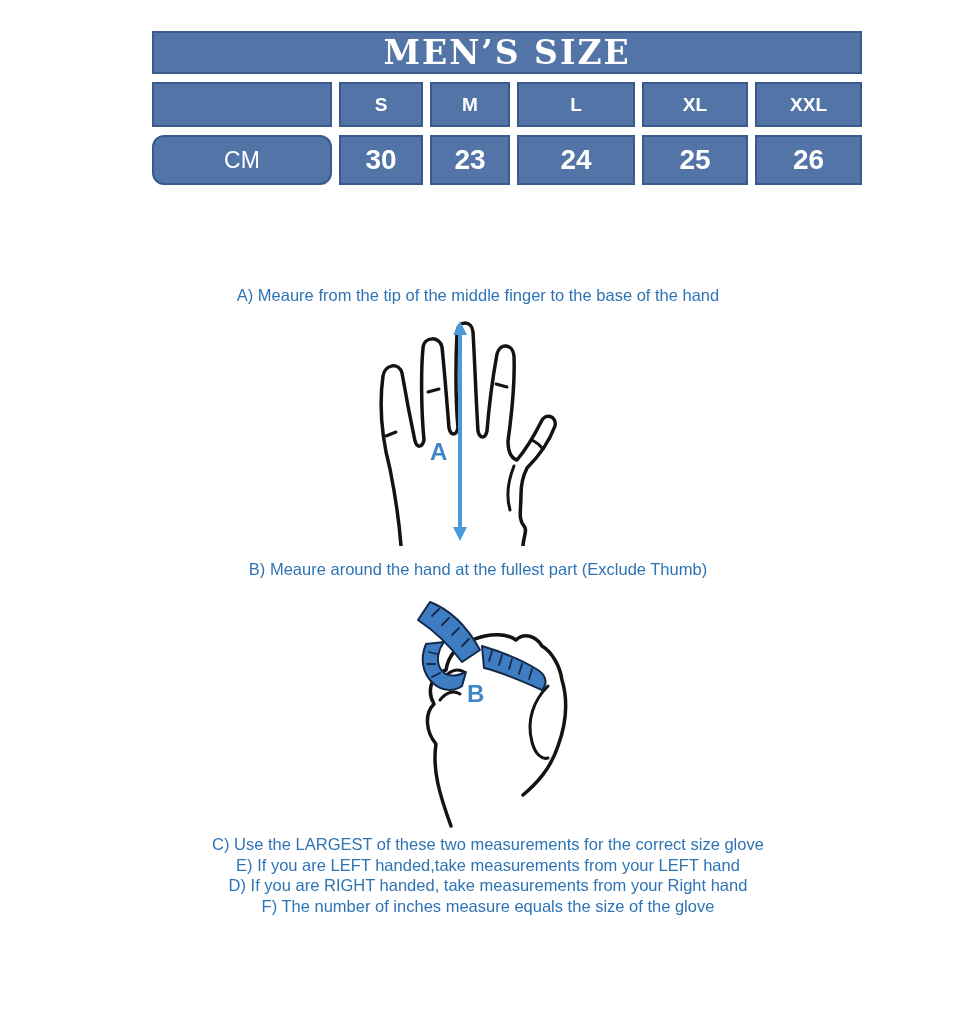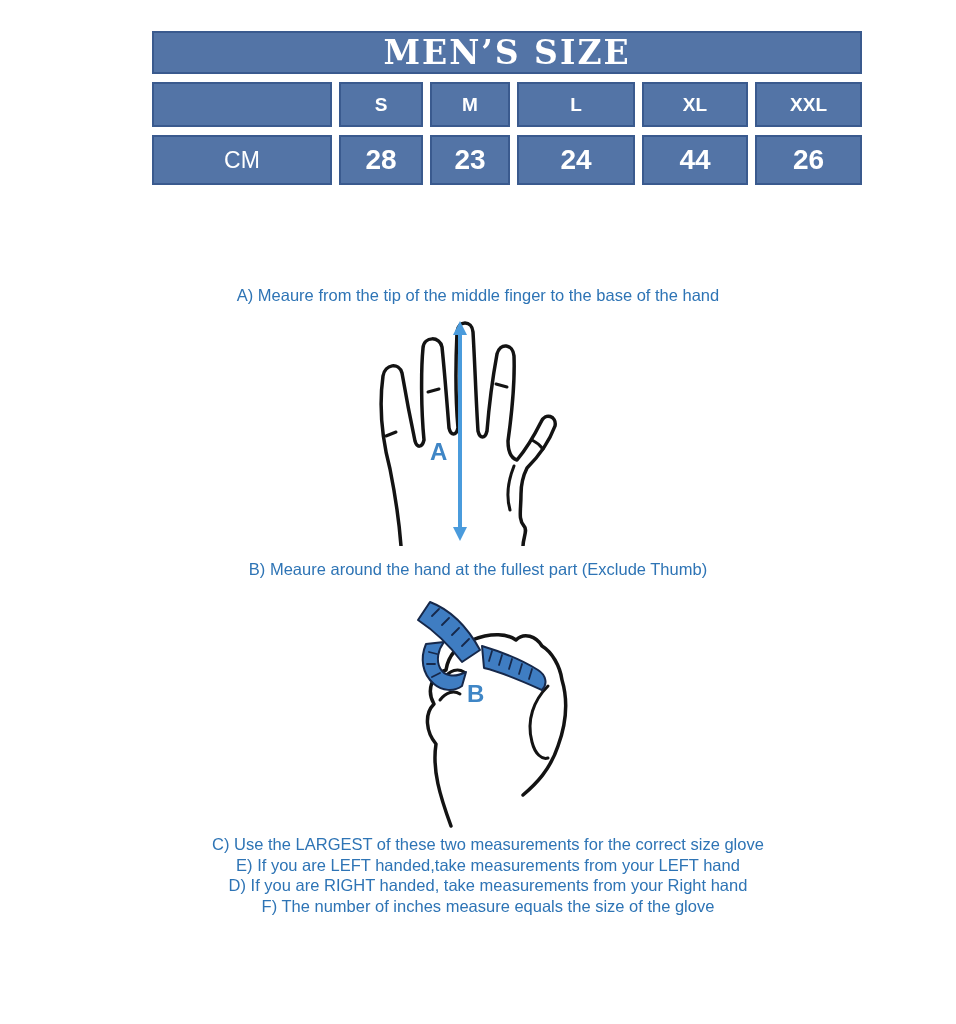--- a/index.html
+++ b/index.html
@@ -39,7 +39,7 @@
     padding-left:8px;line-height:1.2;
   }
   tr.cm-row td{height:50px;font-weight:bold;font-size:28px;}
-  tr.cm-row td.row-label{font-weight:normal;font-size:23px;text-align:center;padding-left:0;}
+  tr.cm-row td.row-label{font-weight:normal;font-size:23px;text-align:center;padding-left:0;border-radius:12px;}
 
   
   .caption{

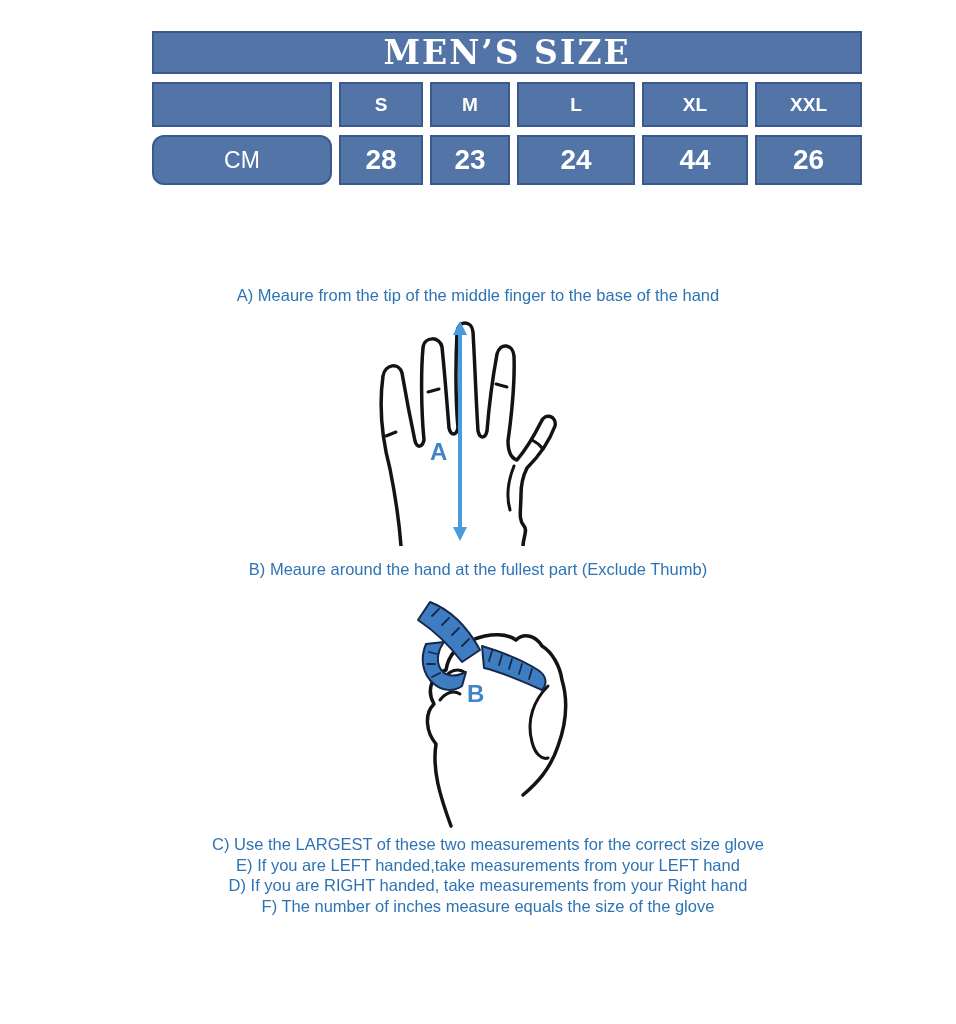--- a/index.html
+++ b/index.html
@@ -95,7 +95,7 @@
     </tr>
     <tr class="cm-row">
       <td class="row-label">CM</td>
-      <td>28</td>
+      <td>30</td>
       <td>23</td>
       <td>24</td>
       <td>44</td>

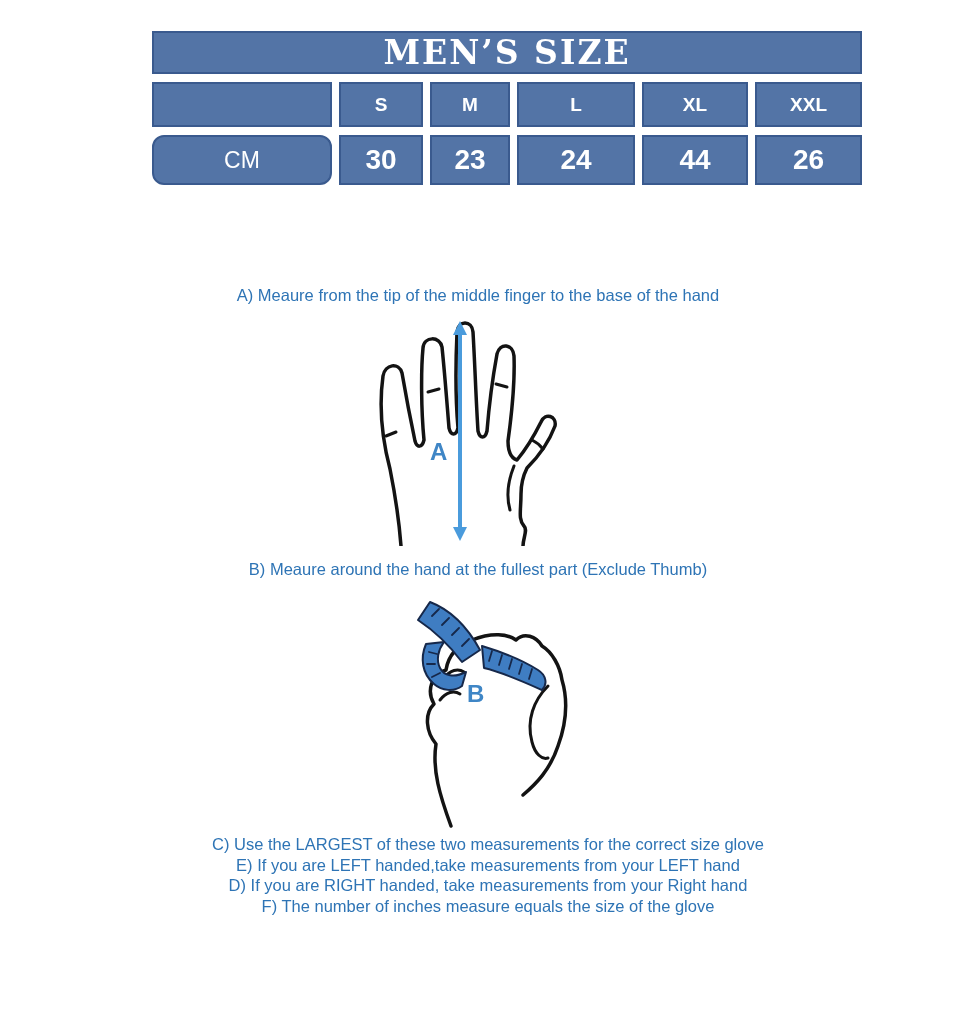--- a/index.html
+++ b/index.html
@@ -98,7 +98,7 @@
       <td>30</td>
       <td>23</td>
       <td>24</td>
-      <td>44</td>
+      <td>25</td>
       <td>26</td>
     </tr>
   </tbody>

